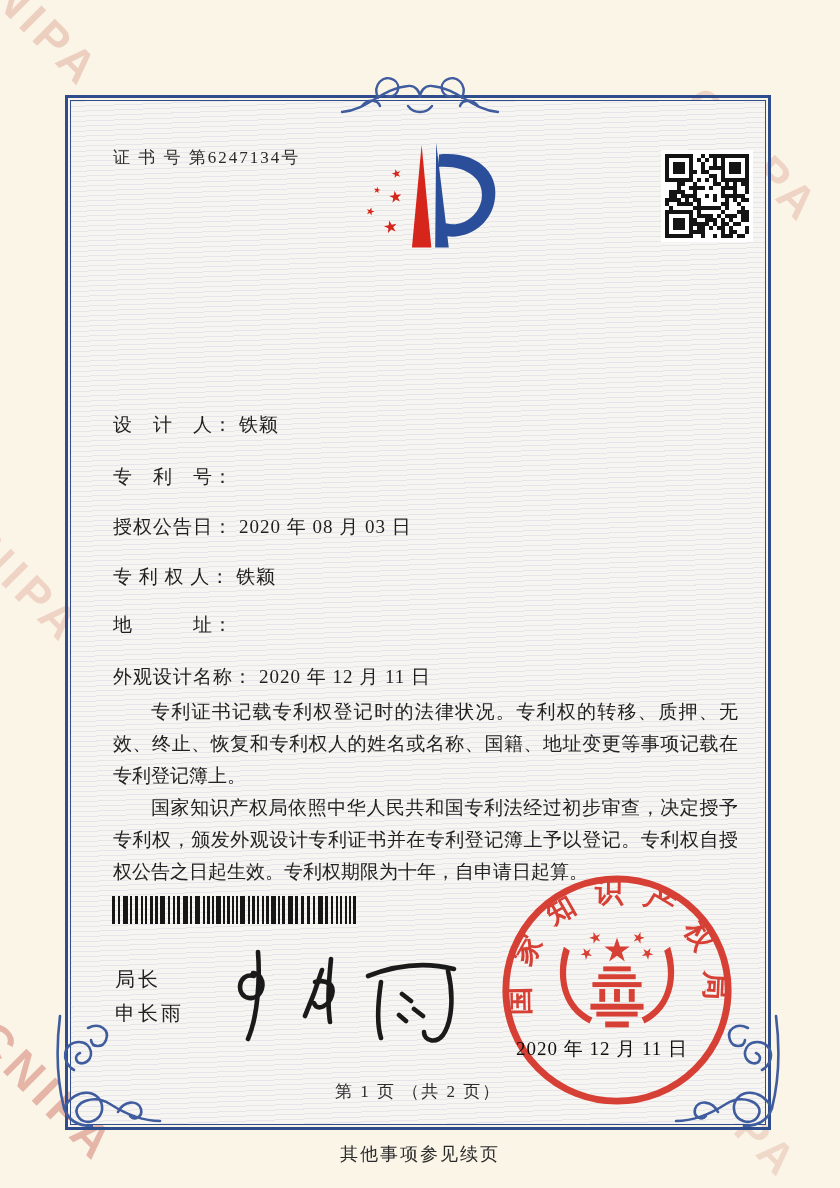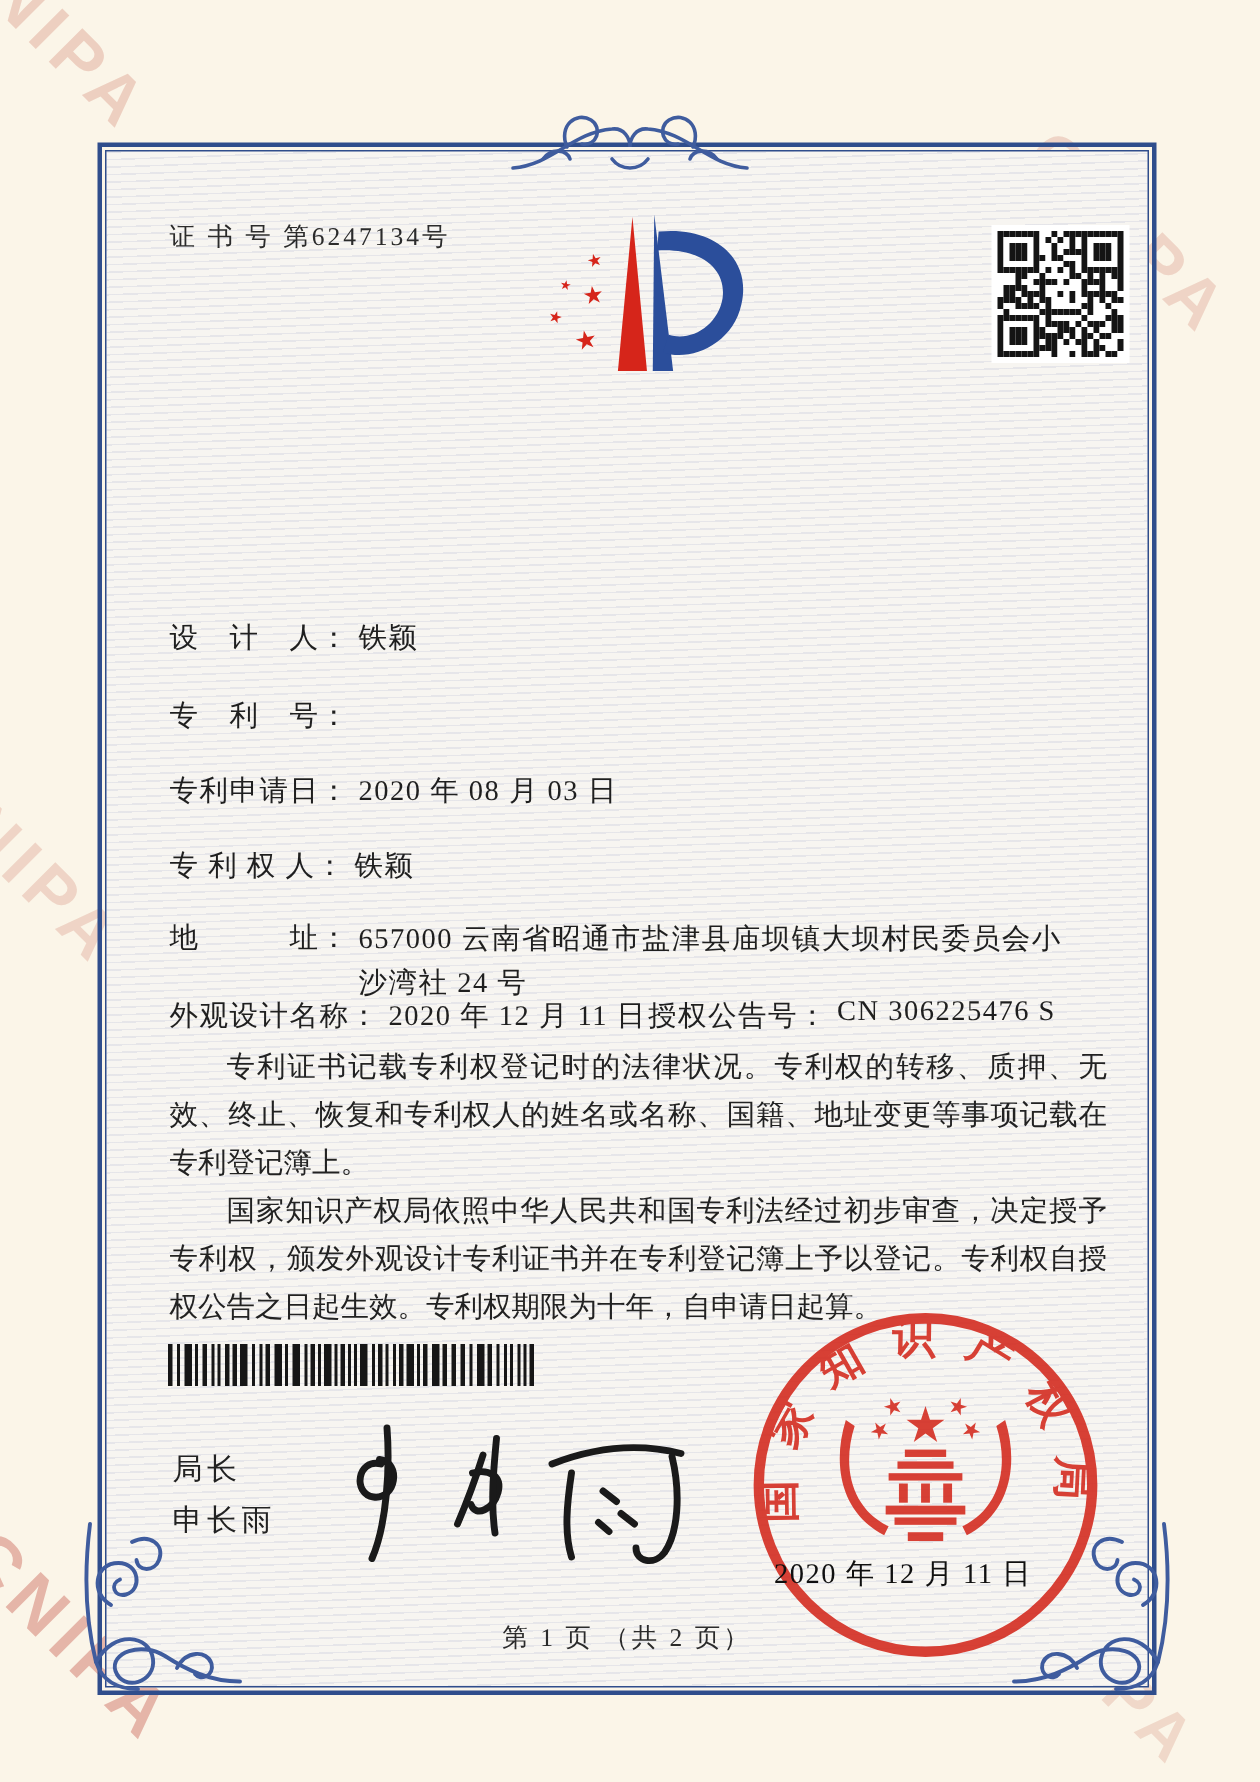--- a/index.html
+++ b/index.html
@@ -577,7 +577,7 @@
     <span class="lbl">专　利　号：</span>
   </div>
   <div class="row" style="top:514px">
-    <span class="lbl">专利申请日：</span>
+    <span class="lbl">授权公告日：</span>
     <span class="val">2020 年 08 月 03 日</span>
   </div>
   <div class="row" style="top:564px">

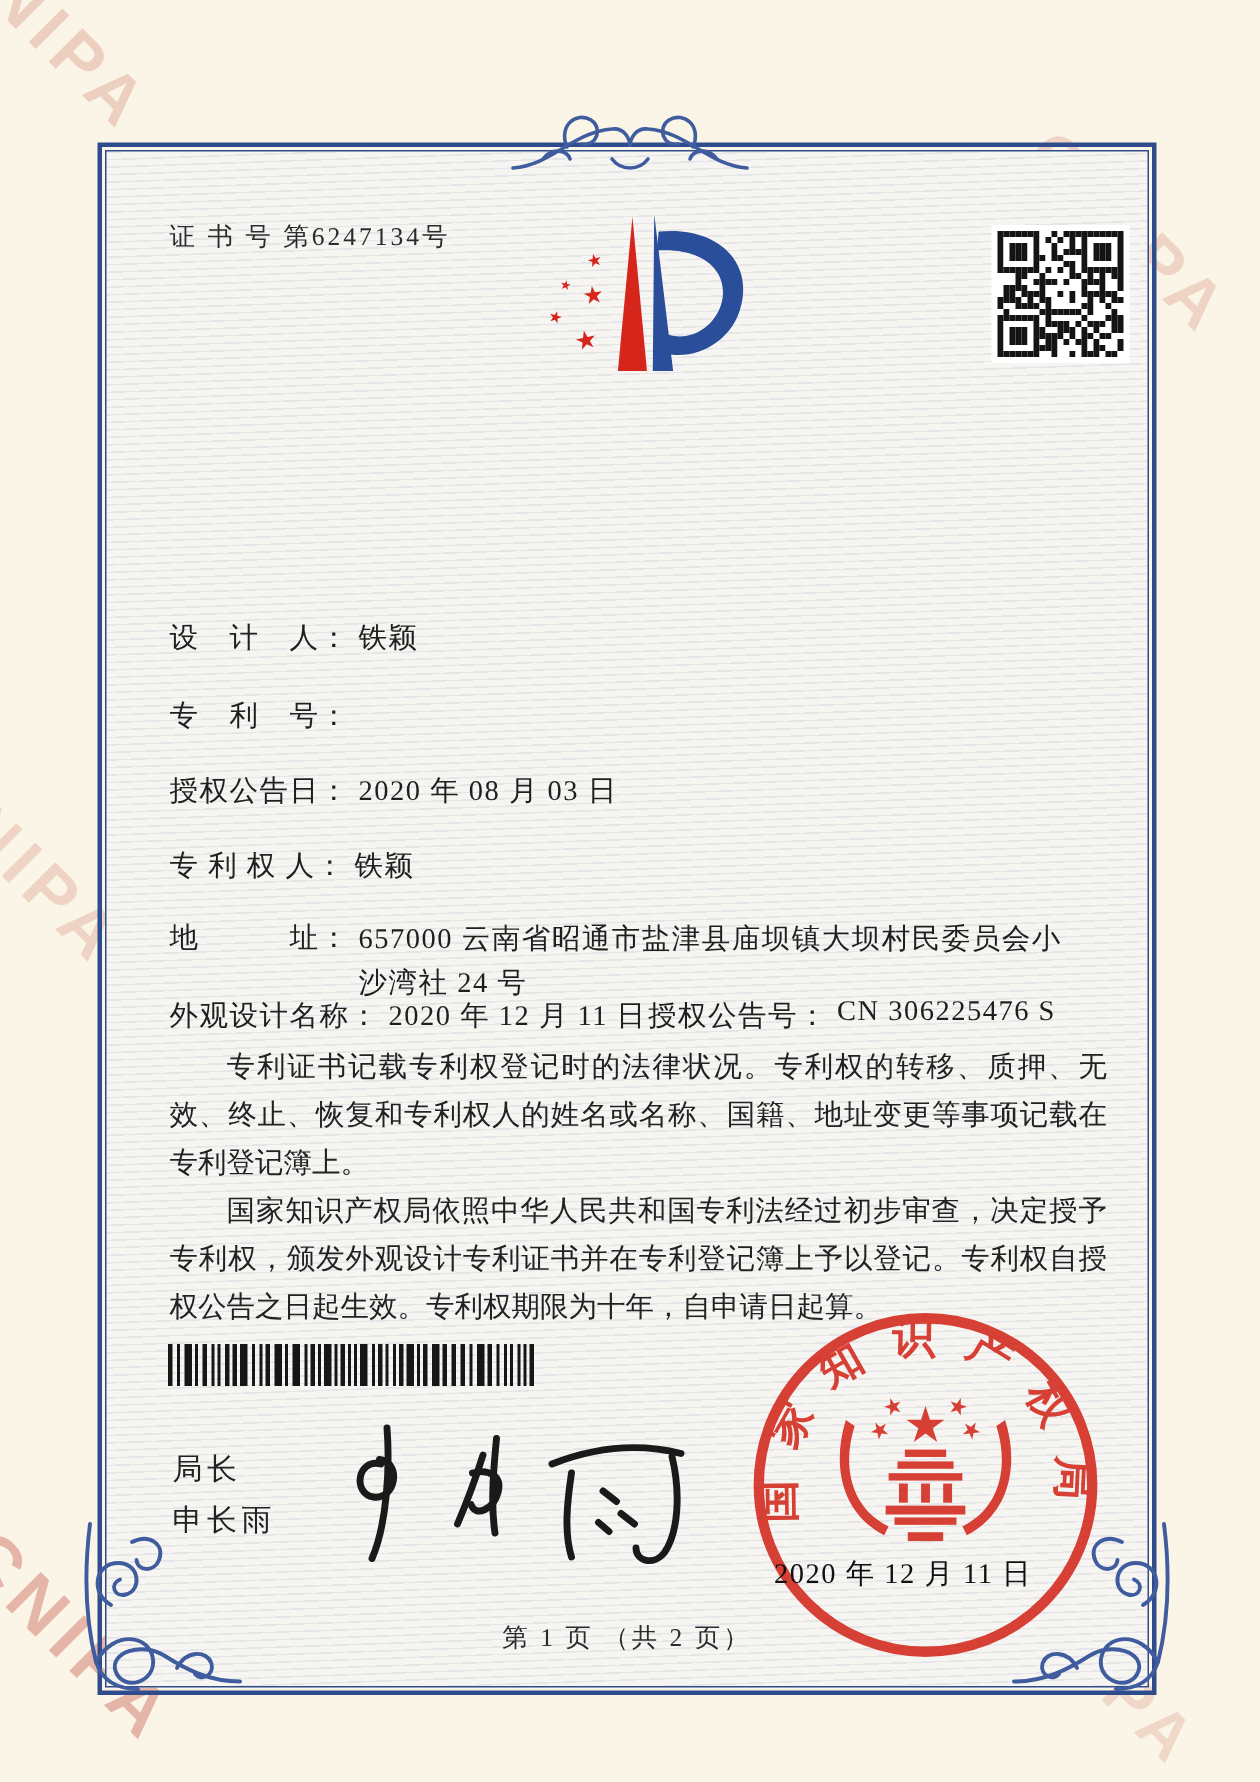--- a/index.html
+++ b/index.html
@@ -586,7 +586,6 @@
   </div>
   <div class="row row-addr" style="top:612px">
     <span class="lbl">地　　　址：</span>
-    <span class="val">657000 云南省昭通市盐津县庙坝镇大坝村民委员会小沙湾社 24 号</span>
   </div>
   <div class="row" style="top:664px;width:625px">
     <span class="lbl">外观设计名称：</span>

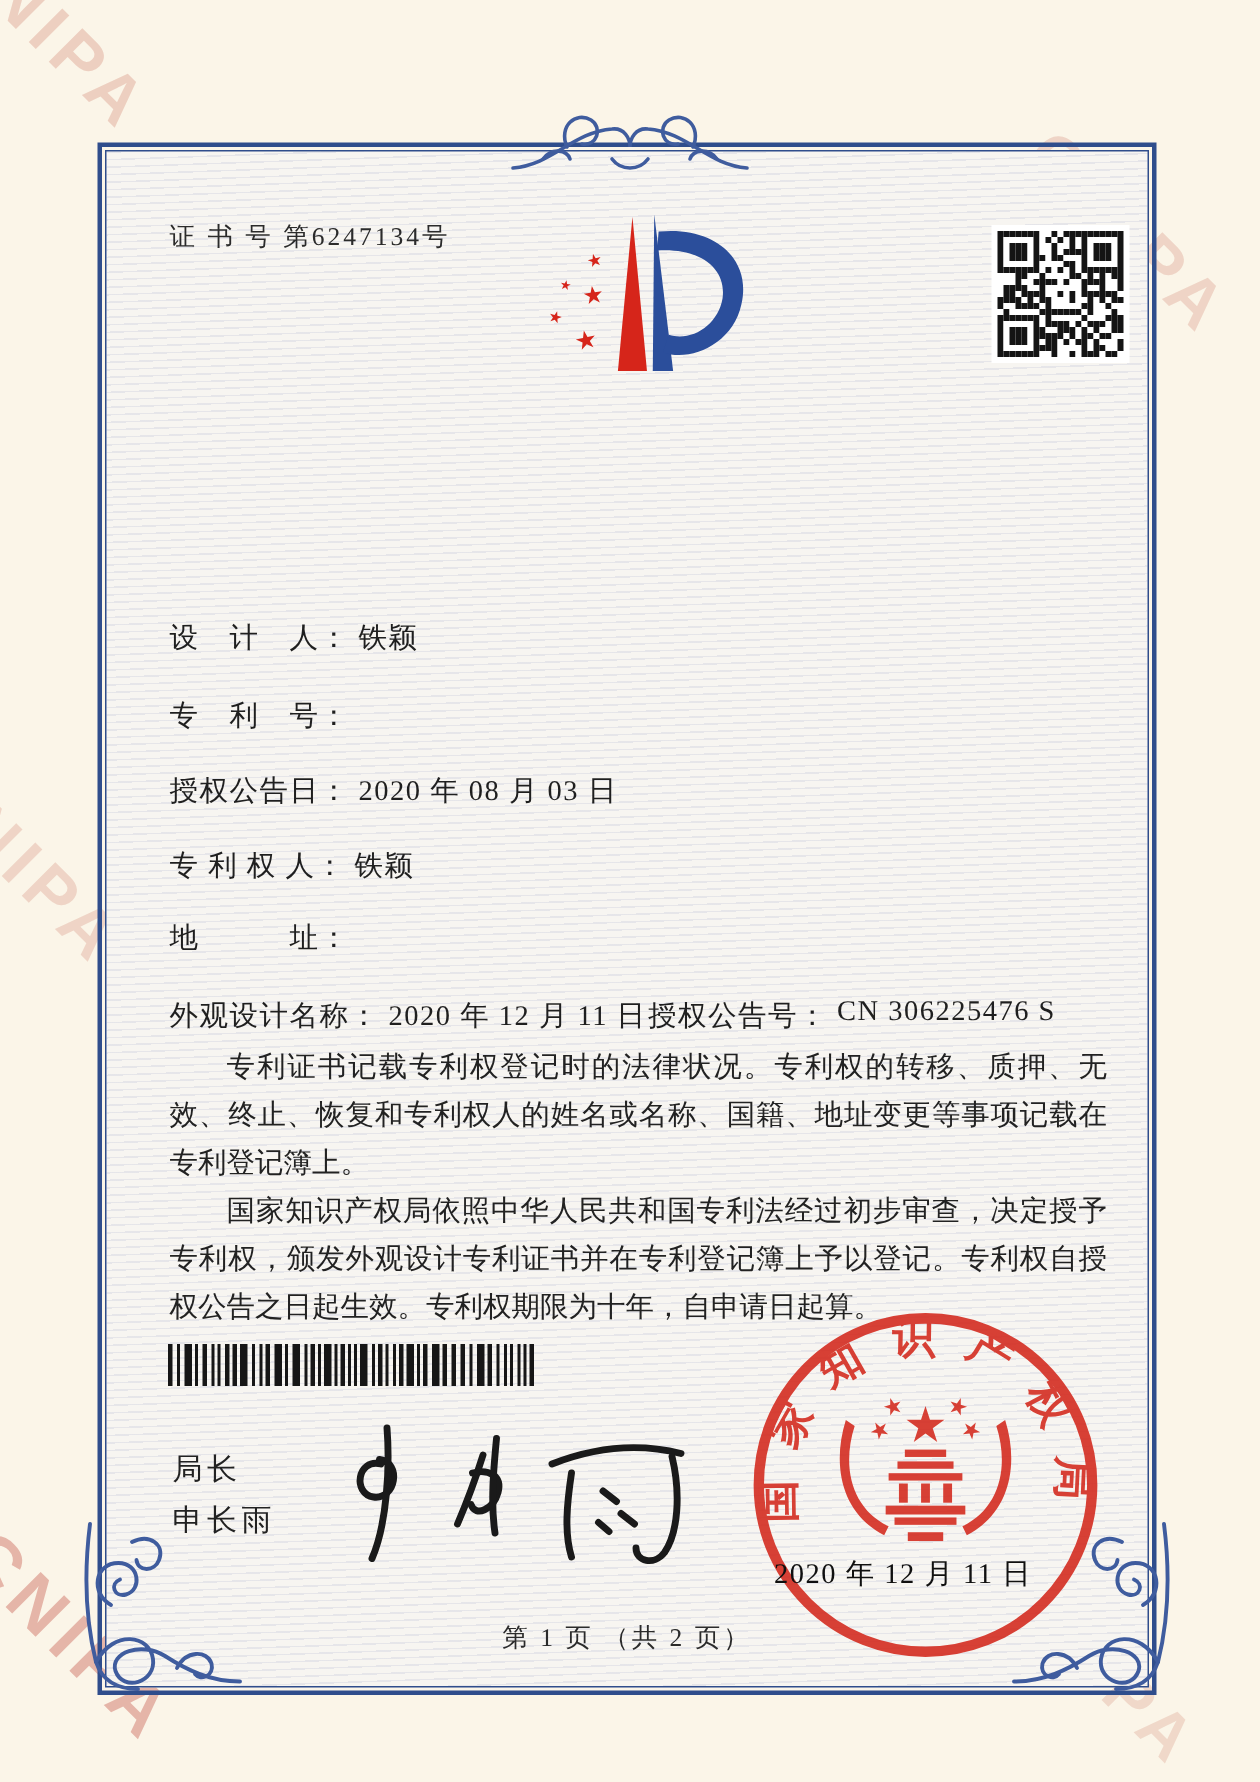--- a/index.html
+++ b/index.html
@@ -590,10 +590,6 @@
   <div class="row" style="top:664px;width:625px">
     <span class="lbl">外观设计名称：</span>
     <span class="val">2020 年 12 月 11 日</span>
-    <span class="grant2">
-      <span class="lbl">授权公告号：</span>
-      <span class="val">CN 306225476 S</span>
-    </span>
   </div>
 
   <div class="paras">

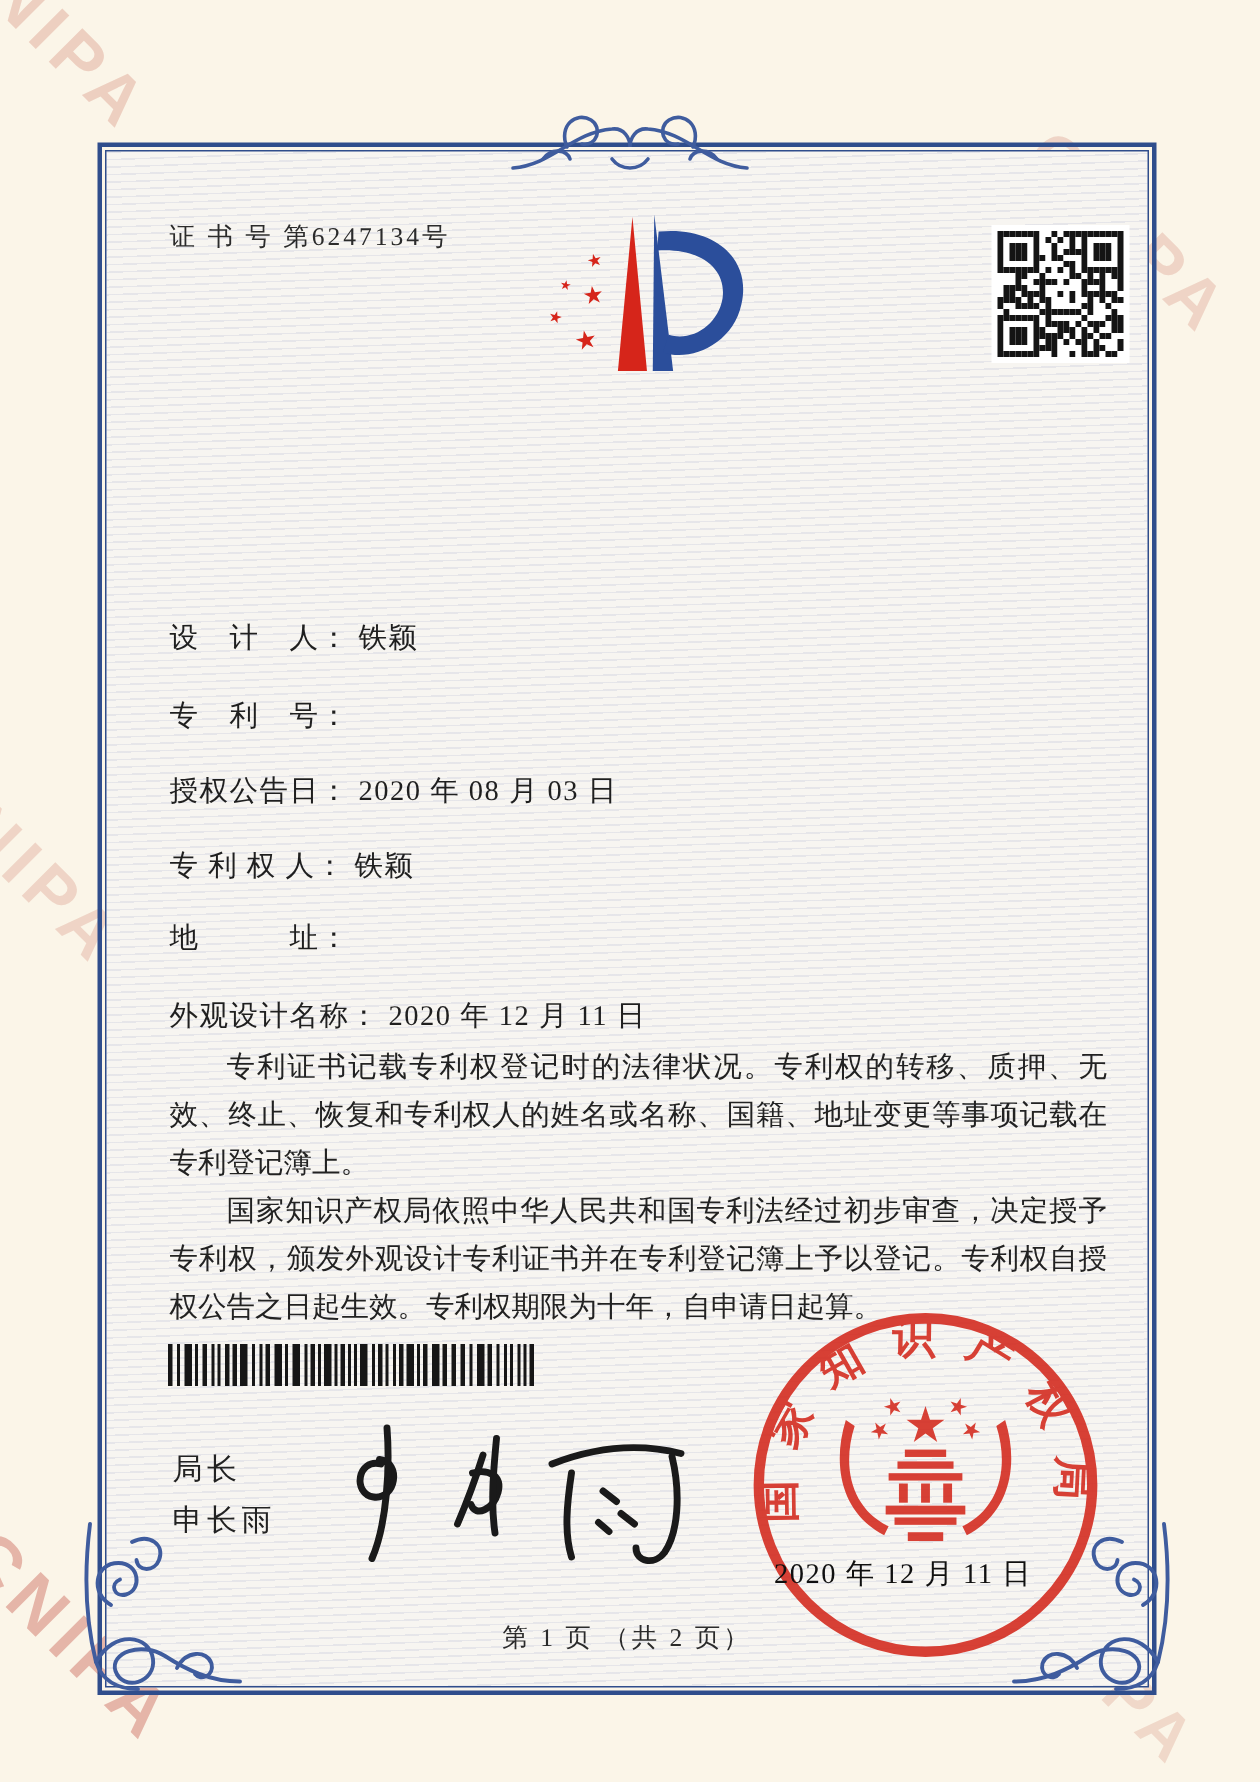--- a/index.html
+++ b/index.html
@@ -690,6 +690,7 @@
   <div class="seal-date">2020 年 12 月 11 日</div>
 
   <div class="page-footer">第 1 页 （共 2 页）</div>
+  <div class="cont-note">其他事项参见续页</div>
 
 </div>
 

